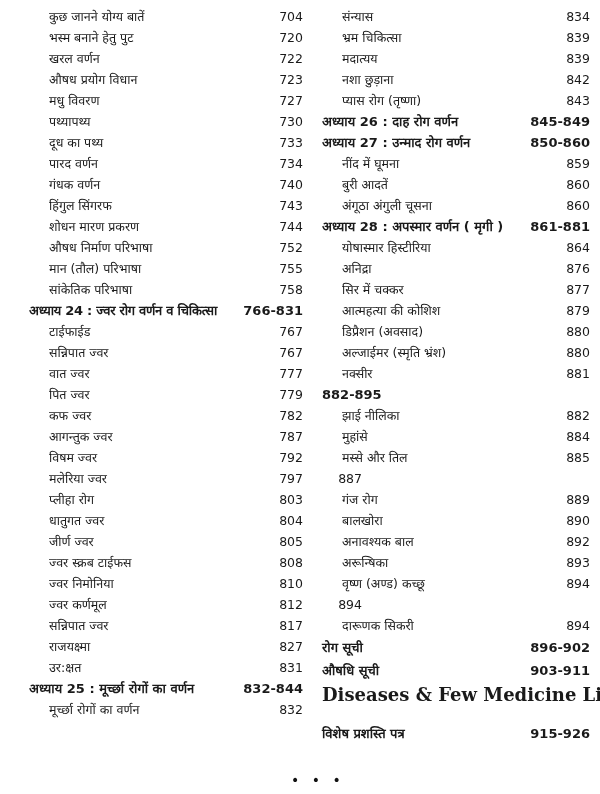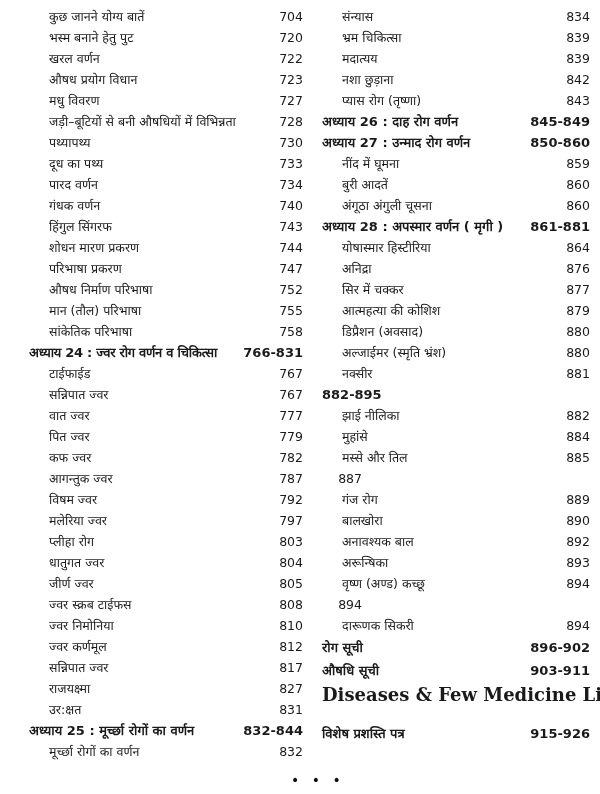--- a/index.html
+++ b/index.html
@@ -99,10 +99,6 @@
         <span class="page-num">727</span>
       </div>
     <div class="row item">
-        <span class="label">जड़ी–बूटियों से बनी औषधियों में विभिन्नता</span>
-        <span class="page-num">728</span>
-      </div>
-    <div class="row item">
         <span class="label">पथ्यापथ्य</span>
         <span class="page-num">730</span>
       </div>

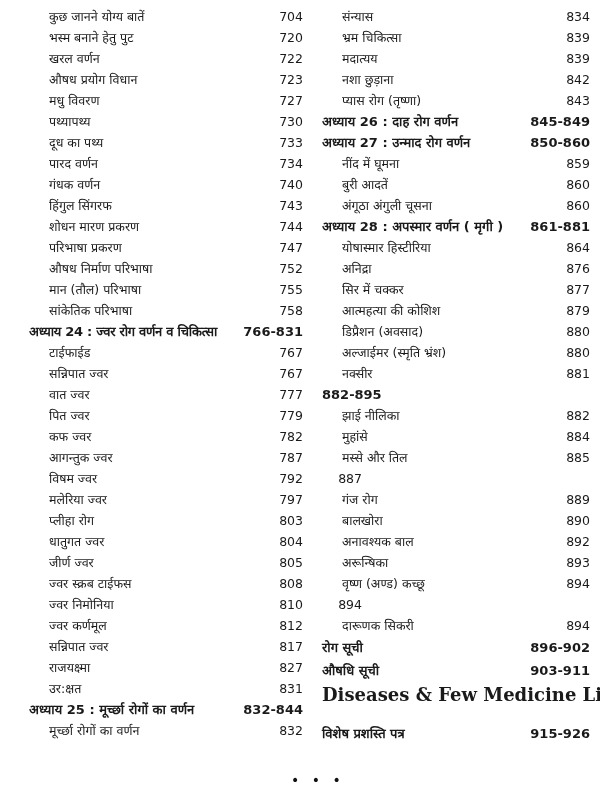--- a/index.html
+++ b/index.html
@@ -123,10 +123,6 @@
         <span class="page-num">744</span>
       </div>
     <div class="row item">
-        <span class="label">परिभाषा प्रकरण</span>
-        <span class="page-num">747</span>
-      </div>
-    <div class="row item">
         <span class="label">औषध निर्माण परिभाषा</span>
         <span class="page-num">752</span>
       </div>

